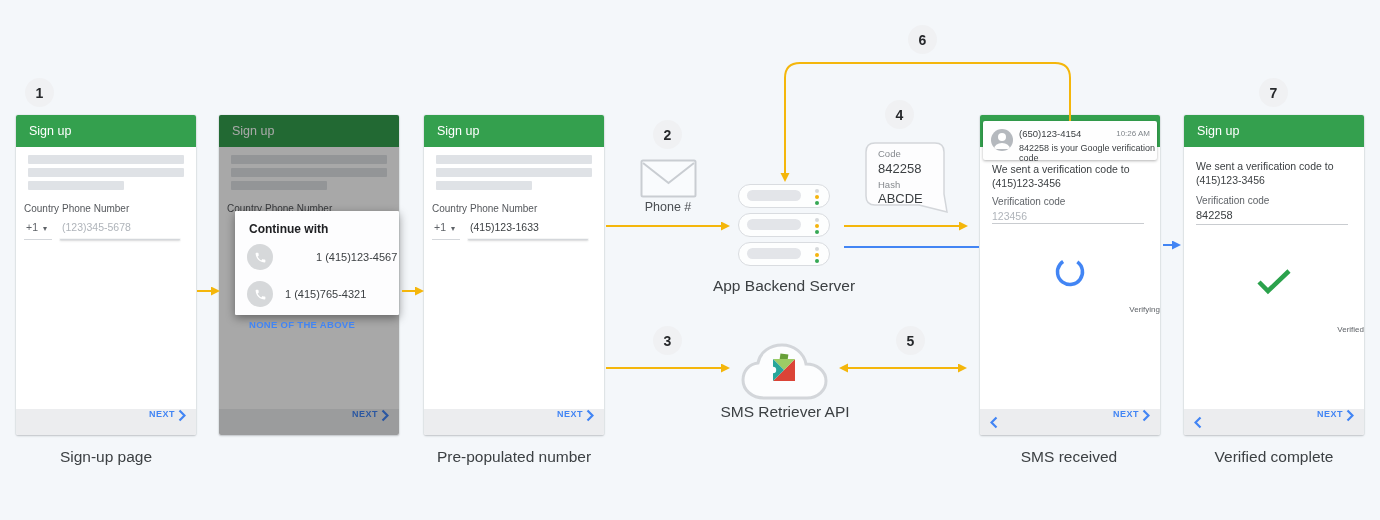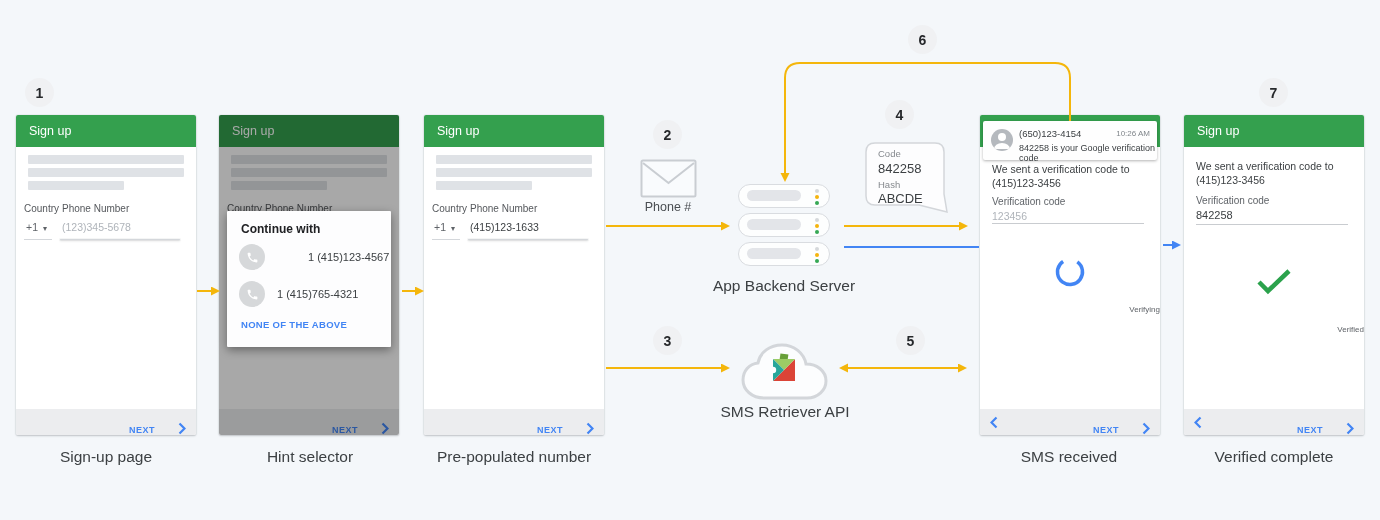--- a/index.html
+++ b/index.html
@@ -42,7 +42,7 @@
 
   
   .scrim{position:absolute;inset:0;background:rgba(0,0,0,.34);border-radius:2px;z-index:2;}
-  .hint-dialog{position:absolute;left:8px;top:96px;width:164px;height:136px;background:#FDFDFE;
+  .hint-dialog{position:absolute;left:16px;top:96px;width:164px;height:104px;background:#FDFDFE;
                border-radius:1px;box-shadow:0 3px 10px rgba(0,0,0,.4);z-index:3;}
   .hd-title{position:absolute;left:14px;top:11px;font-size:12px;font-weight:bold;color:#202124;}
   .hd-row{position:absolute;left:12px;display:flex;align-items:center;gap:12px;}

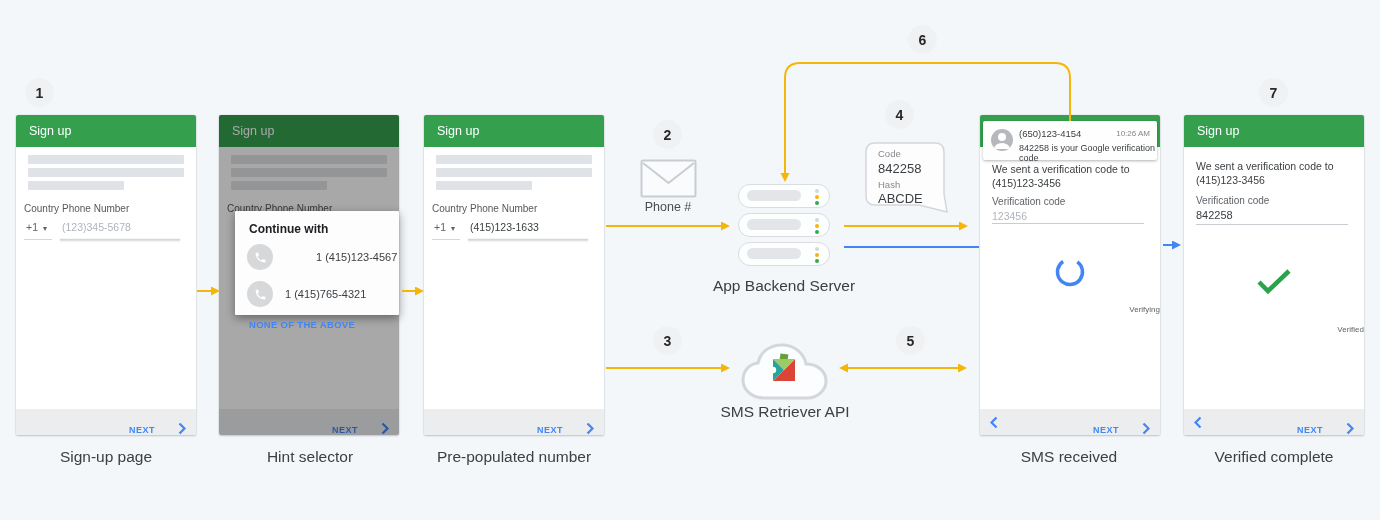--- a/index.html
+++ b/index.html
@@ -19,7 +19,7 @@
              font-size:12.5px;line-height:33px;padding-left:13px;}
   .ph-bottom{position:absolute;left:0;right:0;bottom:0;height:26px;background:#ECEDEF;
              border-radius:0 0 2px 2px;}
-  .next-group{position:absolute;right:10px;top:0;height:26px;display:flex;align-items:flex-end;gap:23px;}
+  .next-group{position:absolute;right:10px;top:0;height:26px;display:flex;align-items:flex-start;gap:3px;}
   .back-group{position:absolute;left:10px;top:0;height:26px;display:flex;align-items:center;}
   .next-label{font-size:9px;font-weight:bold;color:#4285F4;letter-spacing:.5px;}
 

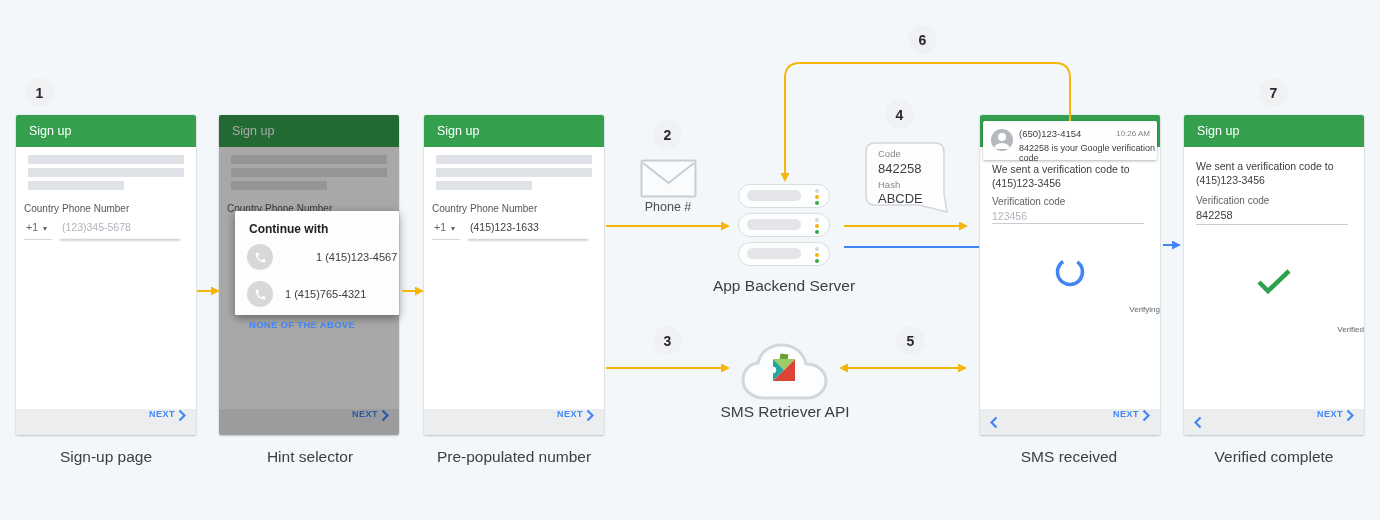--- a/index.html
+++ b/index.html
@@ -160,7 +160,6 @@
       <div class="hd-none">NONE OF THE ABOVE</div>
     </div>
   </div>
-  <div class="caption" style="left:200px;">Hint selector</div>
 
   <div class="phone" style="left:424px;">
     <div class="ph-header">Sign up</div>

